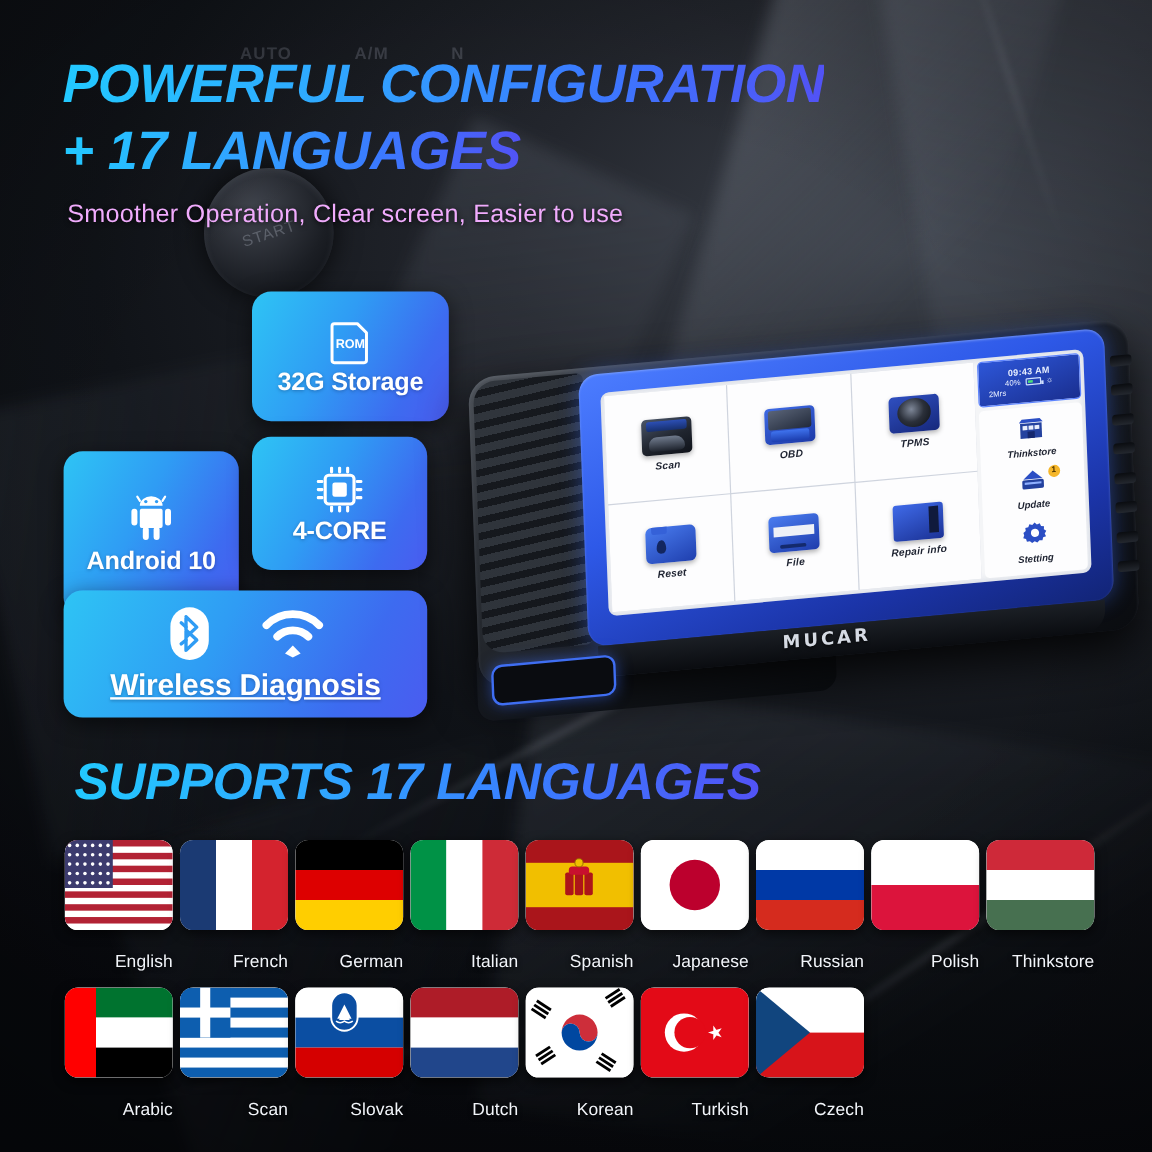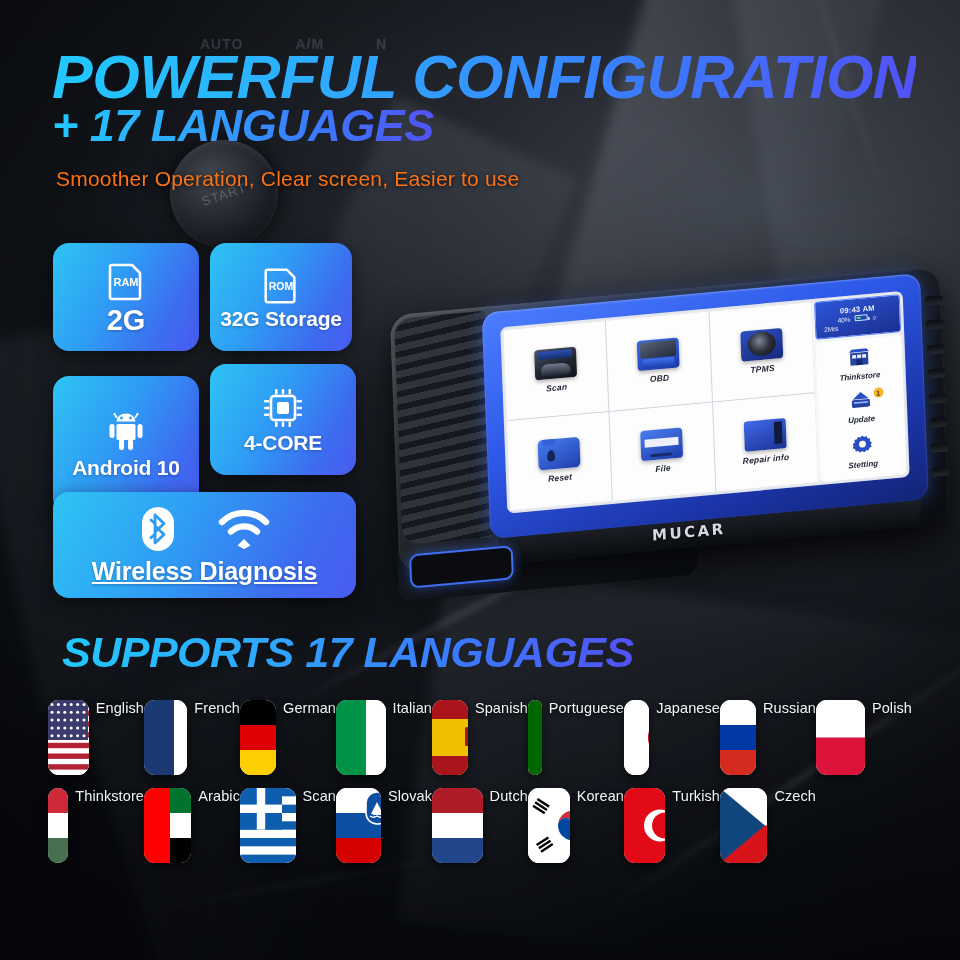--- a/index.html
+++ b/index.html
@@ -97,7 +97,7 @@
     white-space: nowrap;
     text-transform: uppercase;
   }
-  #h-line1 { left: 52px; top: 47px;  font-size: 61px; }
+  #h-line1 { left: 52px; top: 47px;  font-size: 45px; }
   #h-line2 { left: 52px; top: 103px; font-size: 45px; }
   #h-lang  { left: 52px; top: 631px; font-size: 43px; margin-left: 10px; }
 

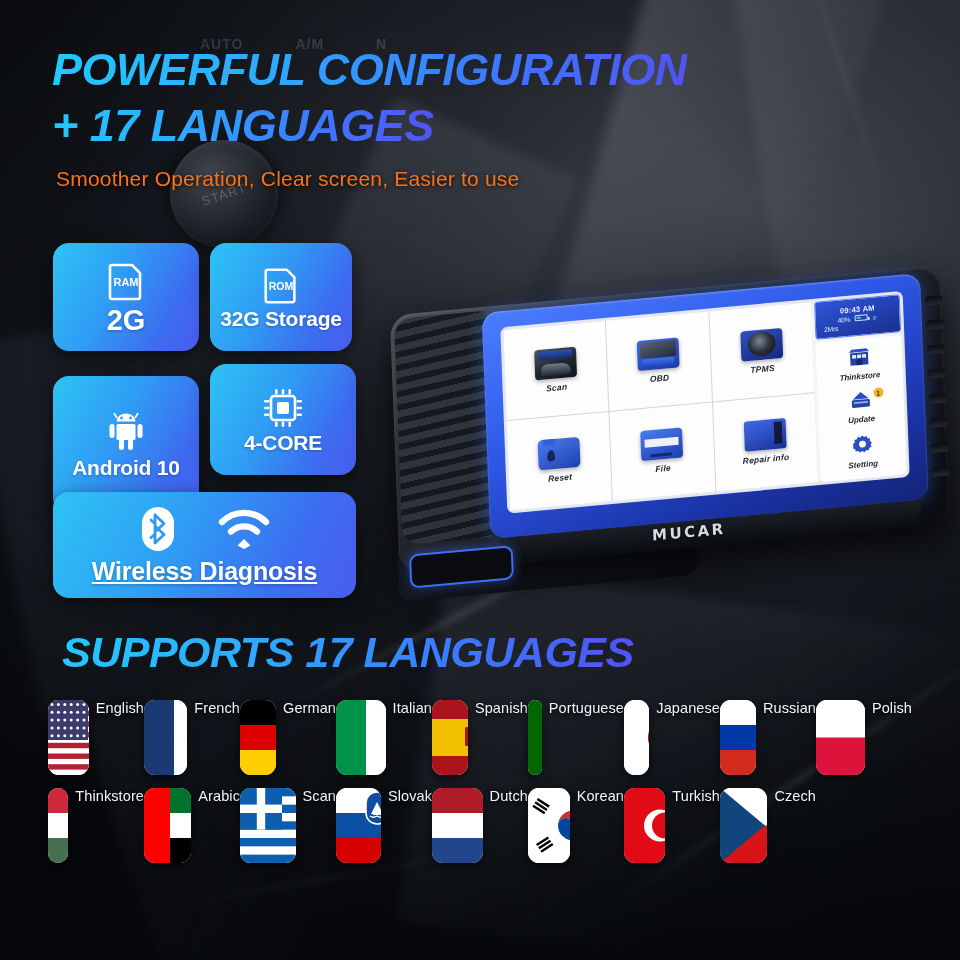--- a/index.html
+++ b/index.html
@@ -103,7 +103,7 @@
 
   .subtitle {
     position: absolute; left: 56px; top: 167px;
-    color: #f97316; font-size: 21px; letter-spacing: .2px;
+    color: #f0abfc; font-size: 21px; letter-spacing: .2px;
     text-shadow: 0 1px 4px rgba(0,0,0,.85);
     white-space: nowrap;
   }

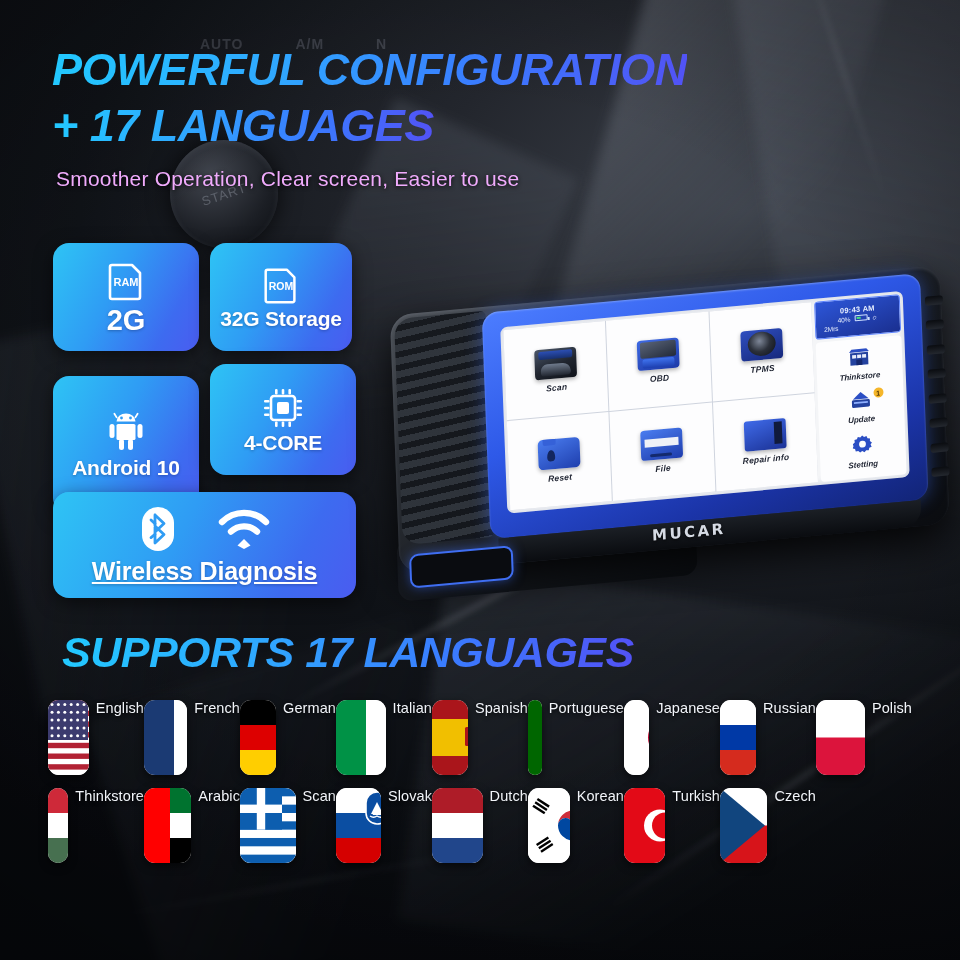--- a/index.html
+++ b/index.html
@@ -389,15 +389,6 @@
   <div class="grad-heading" id="h-line2">+ 17 LANGUAGES</div>
   <div class="subtitle">Smoother Operation,  Clear screen,  Easier to use</div>
 
-  <div class="spec-card card-ram">
-    <div class="card-icon">
-      <svg width="46" height="46" viewBox="0 0 46 46" aria-hidden="true">
-        <path d="M9 7 h20 l8 8 v24 a2 2 0 0 1 -2 2 h-26 a2 2 0 0 1 -2 -2 v-30 a2 2 0 0 1 2 -2 z" fill="none" stroke="#ffffff" stroke-width="2.6" stroke-linejoin="round"></path>
-        <text x="23" y="28" font-size="11" font-weight="700" fill="#ffffff" text-anchor="middle" font-family="Liberation Sans, sans-serif">RAM</text>
-      </svg>
-    </div>
-    <div class="card-label big">2G</div>
-  </div>
 
   <div class="spec-card card-rom">
     <div class="card-icon">

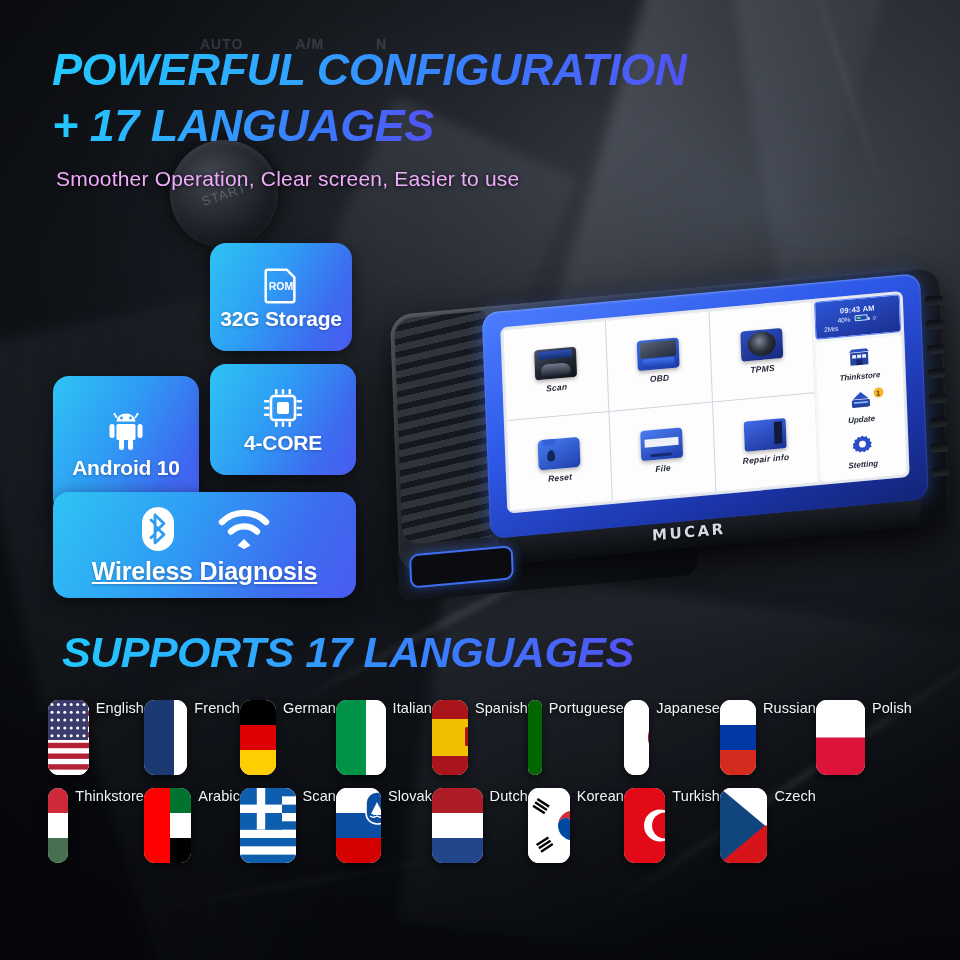--- a/index.html
+++ b/index.html
@@ -120,7 +120,7 @@
     overflow: hidden;
   }
   .card-ram  { left: 53px;  top: 243px; width: 146px; height: 108px; }
-  .card-rom  { left: 210px; top: 243px; width: 142px; height: 108px; }
+  .card-rom  { left: 210px; top: 243px; width: 164px; height: 108px; }
   .card-droid{ left: 53px;  top: 376px; width: 146px; height: 138px; }
   .card-core { left: 210px; top: 364px; width: 146px; height: 111px; }
   .card-wl   { left: 53px;  top: 492px; width: 303px; height: 106px; text-decoration: underline; }

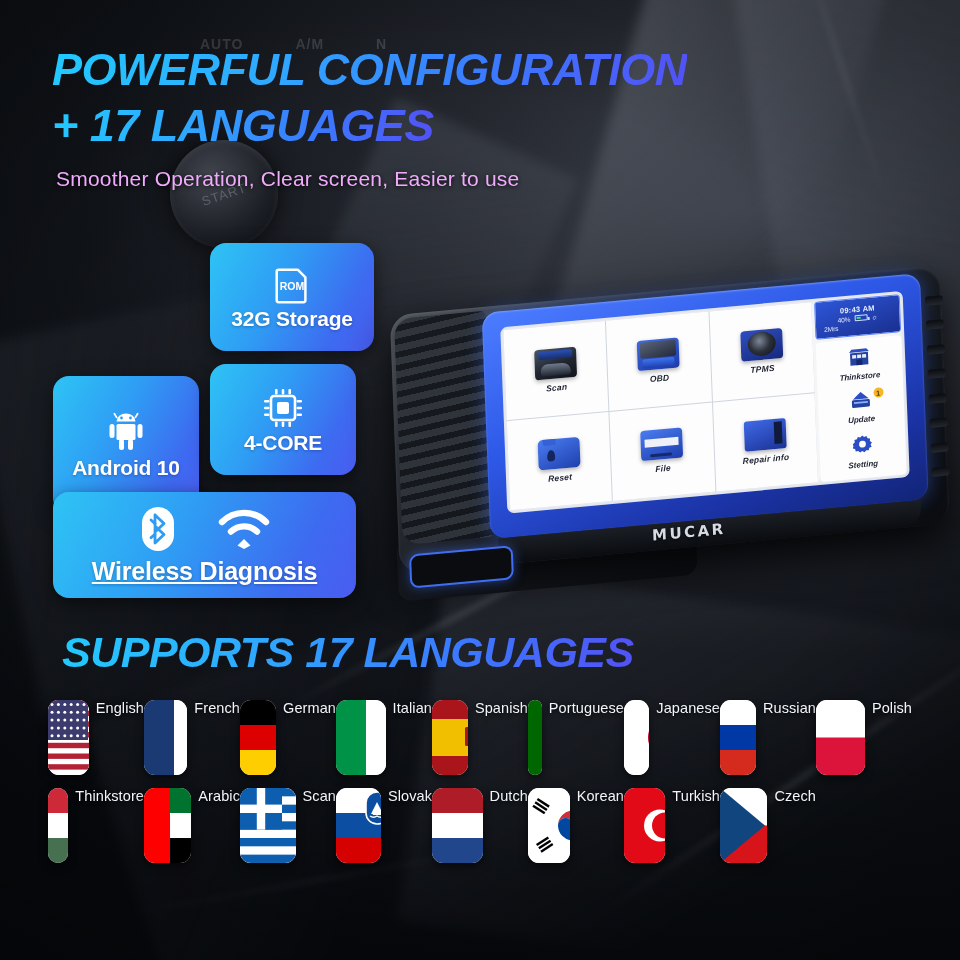--- a/index.html
+++ b/index.html
@@ -344,7 +344,7 @@
     grid-template-columns: repeat(9, 96px);
     row-gap: 13px;
   }
-  .flag-cell { display: flex; flex-direction: row; align-items: flex-start; gap: 7px; }
+  .flag-cell { display: flex; flex-direction: column; align-items: flex-end; gap: 19px; }
   .flag {
     width: 90px; height: 75px;
     border-radius: 11px;

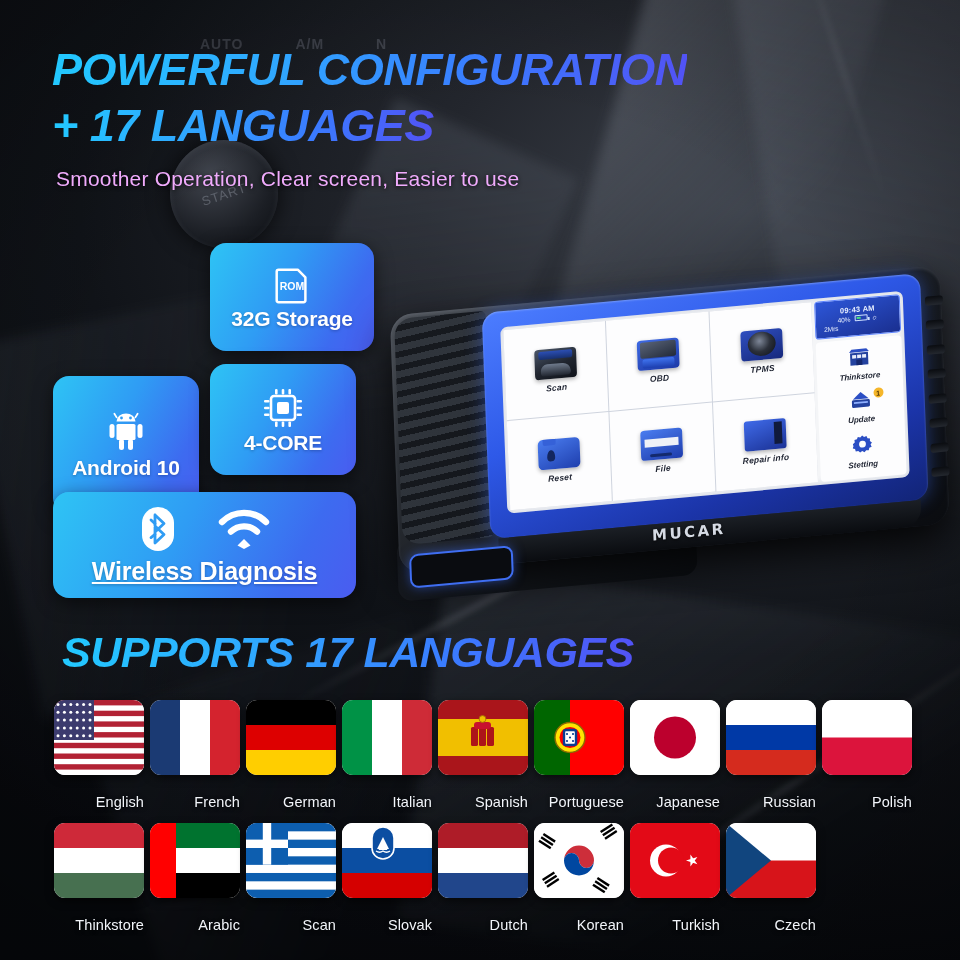--- a/index.html
+++ b/index.html
@@ -657,23 +657,6 @@
       </div>
       <div class="flag-cell">
         <div class="flag"><svg viewBox="0 0 90 75" width="90" height="75" preserveAspectRatio="none">
-        <rect width="36" height="75" fill="#006600"></rect>
-            <rect x="36" width="54" height="75" fill="#ff0000"></rect>
-        <circle cx="36" cy="37.5" r="15" fill="#ffe400" stroke="#8a6d00" stroke-width="1.4"></circle>
-        <circle cx="36" cy="37.5" r="10.5" fill="#ff0000"></circle>
-        <rect x="30" y="30" width="12" height="15" rx="2" fill="#fff" stroke="#0a3d91" stroke-width="2.4"></rect>
-        <g fill="#0a3d91">
-          <circle cx="33" cy="34" r="1.1"></circle>
-              <circle cx="39" cy="34" r="1.1"></circle>
-          <circle cx="36" cy="37.5" r="1.1"></circle>
-          <circle cx="33" cy="41" r="1.1"></circle>
-              <circle cx="39" cy="41" r="1.1"></circle>
-        </g>
-          </svg></div>
-        <div class="flag-name">Portuguese</div>
-      </div>
-      <div class="flag-cell">
-        <div class="flag"><svg viewBox="0 0 90 75" width="90" height="75" preserveAspectRatio="none">
         <rect width="90" height="75" fill="#fff"></rect>
         <circle cx="45" cy="37.5" r="21" fill="#bc002d"></circle>
           </svg></div>

